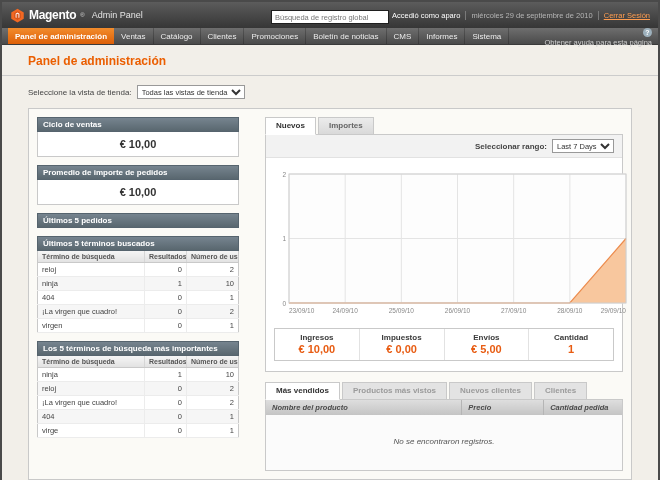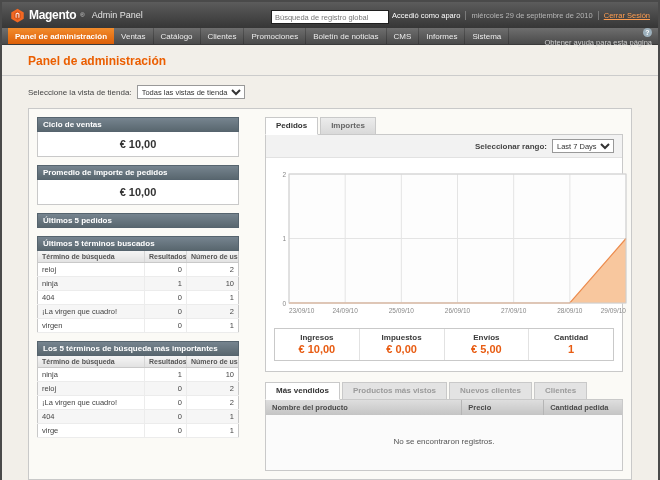--- a/index.html
+++ b/index.html
@@ -234,7 +234,7 @@
     <div class="right-col">
 
       <div class="tabs-row">
-        <div class="tab active">Pedidos</div>
+        <div class="tab active">Nuevos</div>
         <div class="tab">Importes</div>
       </div>
 

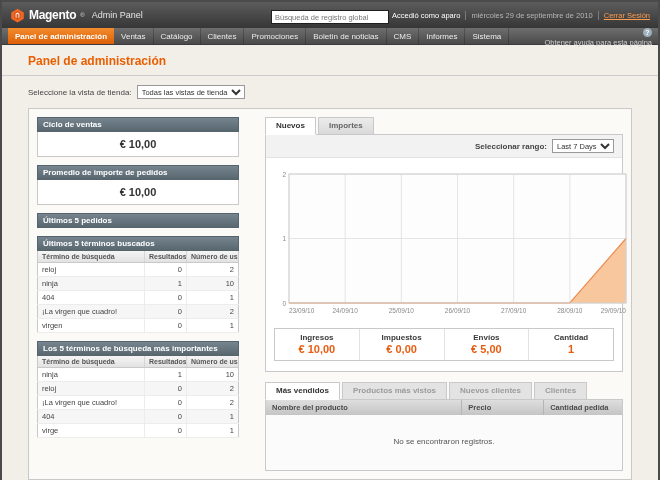--- a/index.html
+++ b/index.html
@@ -70,7 +70,7 @@
   .stat-value { font-size:11px; font-weight:bold; color:#e85c12; margin-top:1px; }
 
   .bottom-section { margin-top:10px; }
-  .products-panel { border:1px solid #c9c9c9; background:#fff; }
+  .products-panel { border:1px solid #c9c9c9; background:#fff;font-style:italic; }
   table.products { width:100%; border-collapse:collapse; table-layout:fixed; }
   .products th { background:linear-gradient(#dedede,#c4c4c4); font-size:7.5px; font-weight:bold; color:#4a4a4a; text-align:left; padding:3px 6px; border-right:1px solid #b5b5b5; white-space:nowrap; overflow:hidden; }
   .products th:last-child { border-right:none; }

